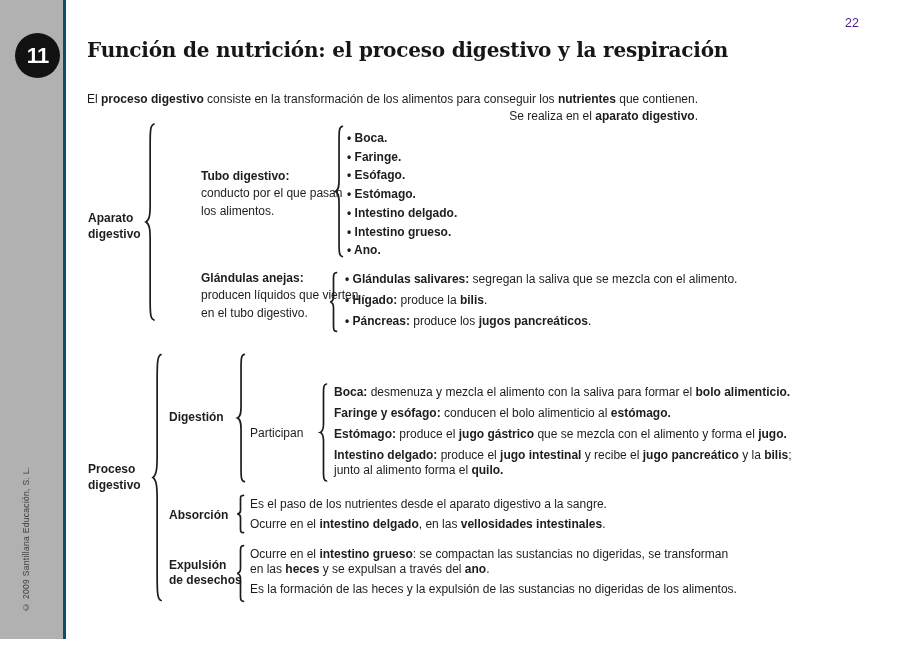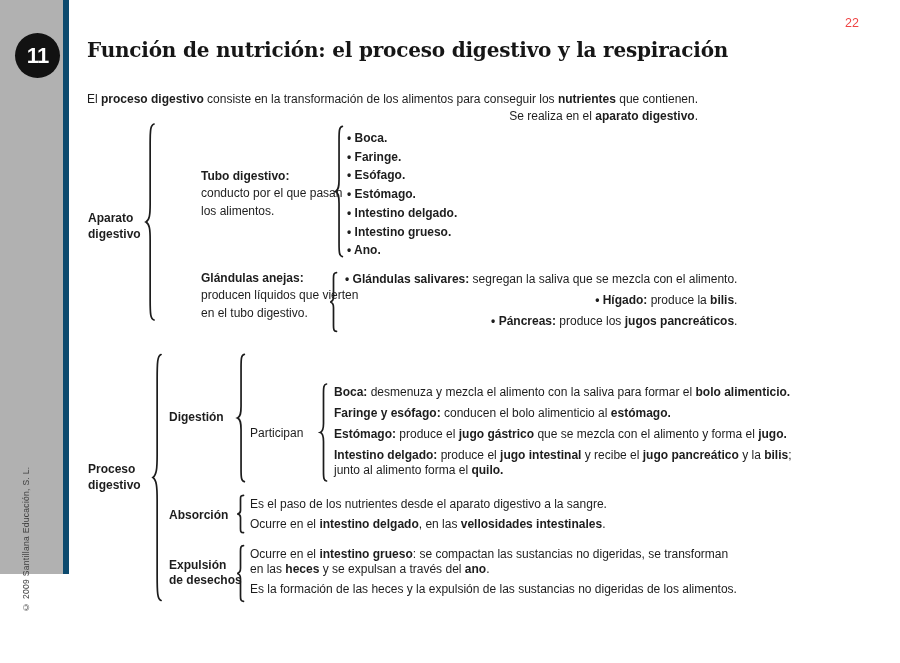--- a/index.html
+++ b/index.html
@@ -17,7 +17,7 @@
   .copyright{position:absolute;left:21px;top:447px;height:165px;writing-mode:vertical-rl;transform:rotate(180deg);
              font-size:8.5px;color:#3f3f3f;letter-spacing:.3px;white-space:nowrap;}
 
-  .page-number{position:absolute;left:845px;top:16px;font-size:12.5px;color:#ef4444;}
+  .page-number{position:absolute;left:845px;top:16px;font-size:12.5px;color:#4c1d95;}
 
   .title{position:absolute;left:87px;top:38px;margin:0;font-family:"DejaVu Serif",serif;
          font-weight:bold;font-size:20px;letter-spacing:-.2px;color:#161616;white-space:nowrap;}

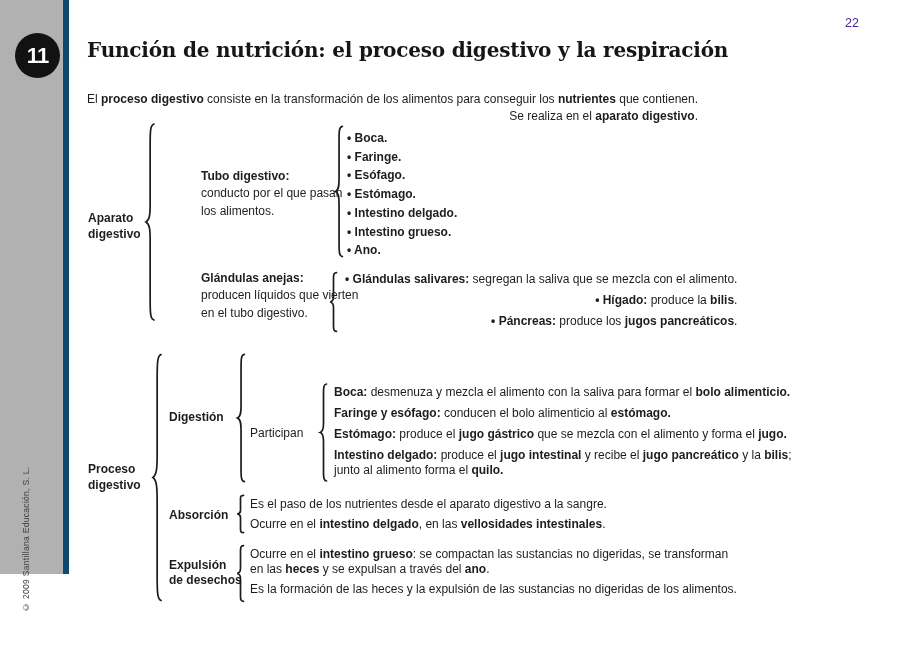--- a/index.html
+++ b/index.html
@@ -10,7 +10,7 @@
   .nowrap{white-space:nowrap;}
 
   
-  .sidebar{position:absolute;left:0;top:0;width:63px;height:574px;background:#b1b1b1;border-right:6px solid #0c4a6e;}
+  .sidebar{position:absolute;left:0;top:0;width:63px;height:639px;background:#b1b1b1;border-right:3px solid #0c4a6e;}
   .badge{position:absolute;left:15px;top:33px;width:45px;height:45px;border-radius:50%;background:#121212;
          display:flex;align-items:center;justify-content:center;}
   .badge span{color:#ffffff;font-weight:bold;font-size:22px;letter-spacing:-1px;}

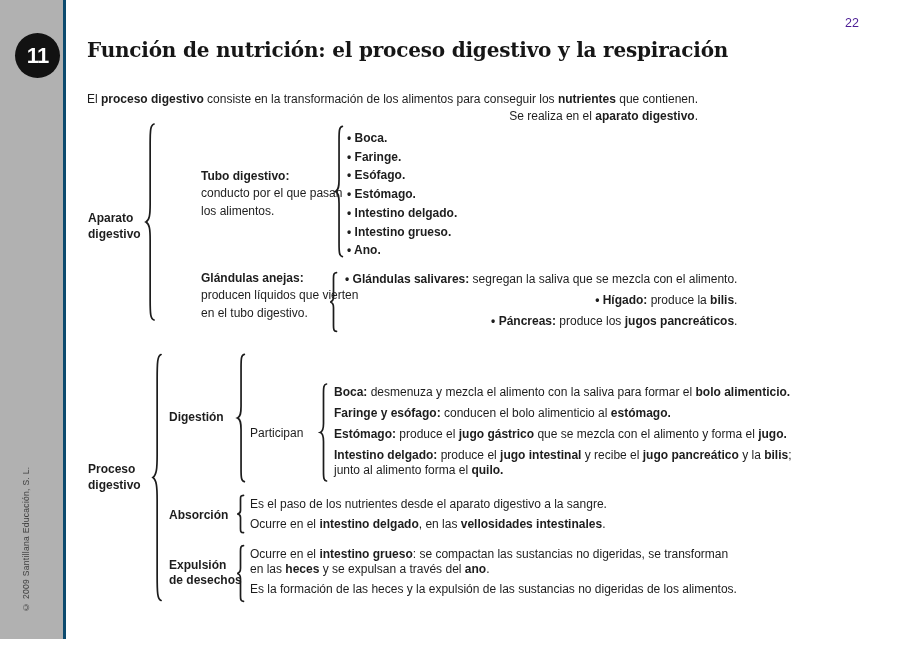--- a/index.html
+++ b/index.html
@@ -34,7 +34,7 @@
   .blist li::before{content:"• ";}
 
   
-  .gitem{line-height:14px;margin-bottom:7px;white-space:nowrap;text-align:right;}
+  .gitem{line-height:14px;margin-bottom:7px;white-space:nowrap;}
   .gitem::before{content:"• ";font-weight:bold;}
 
   

